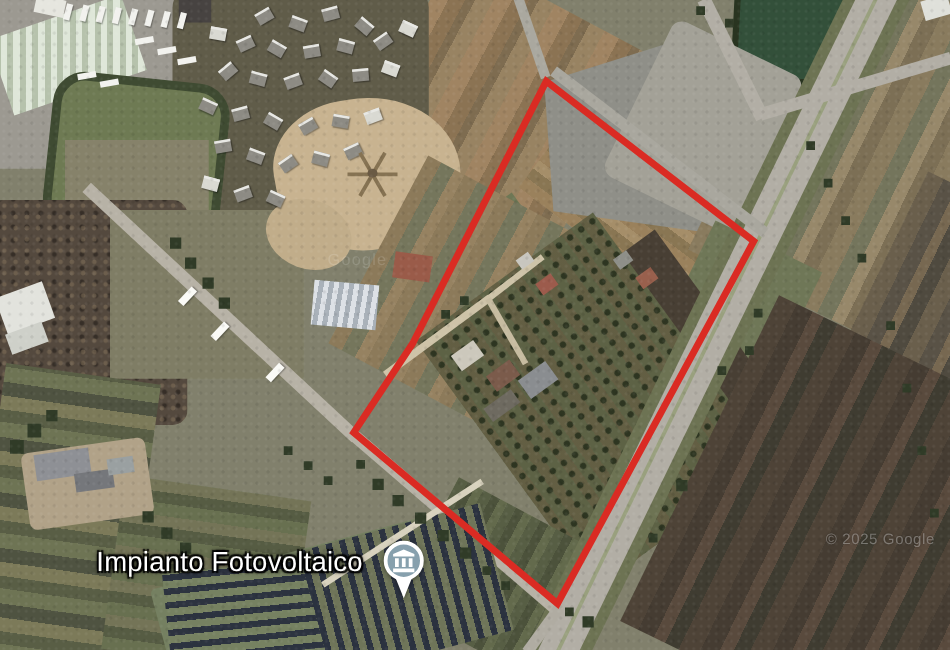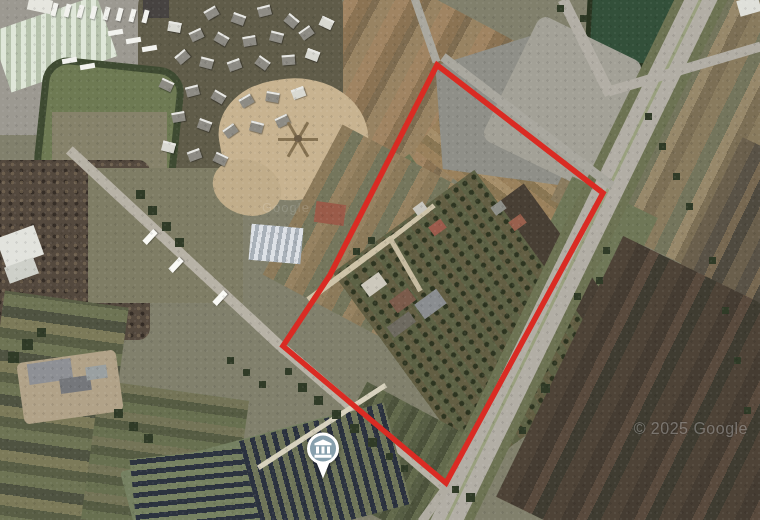--- a/index.html
+++ b/index.html
@@ -23,7 +23,7 @@
     text-shadow:-1.5px -1.5px 1px #000,1.5px -1.5px 1px #000,-1.5px 1.5px 1px #000,
                  1.5px 1.5px 1px #000,0 0 5px rgba(0,0,0,.85);
   }
-  .wm{position:absolute;color:rgba(255,255,255,.32);font-size:16px;letter-spacing:.5px;
+  .wm{position:absolute;color:rgba(255,255,255,.32);font-size:12px;letter-spacing:.5px;
       text-shadow:0 0 2px rgba(0,0,0,.4);}
   .wm-ghost{position:absolute;color:rgba(255,255,255,.14);font-size:13px;letter-spacing:1px;}
 </style>

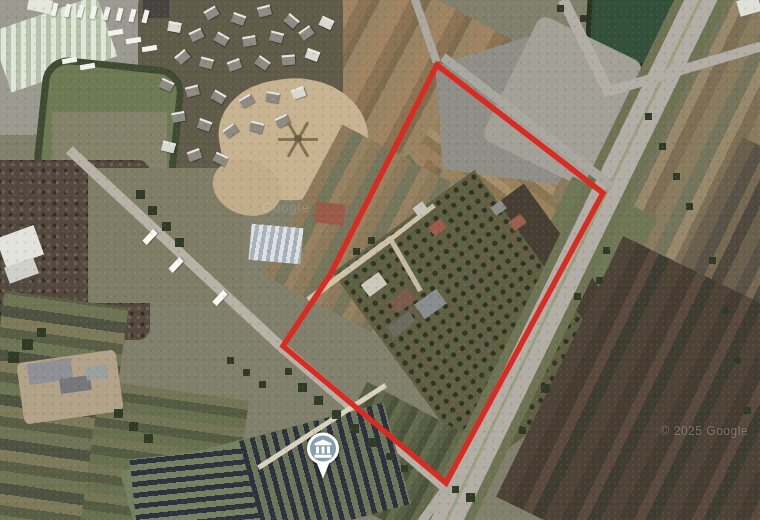--- a/index.html
+++ b/index.html
@@ -162,6 +162,9 @@
              M11.5 23.8 h17 v3 h-17 z"></path>
   </svg>
 
+  <div class="label">
+    <span>Impianto Fotovoltaico</span>
+  </div>
 
   <div class="wm" style="right:12px;bottom:82px;">© 2025 Google</div>
   <div class="wm-ghost" style="left:262px;top:200px;">Google</div>

